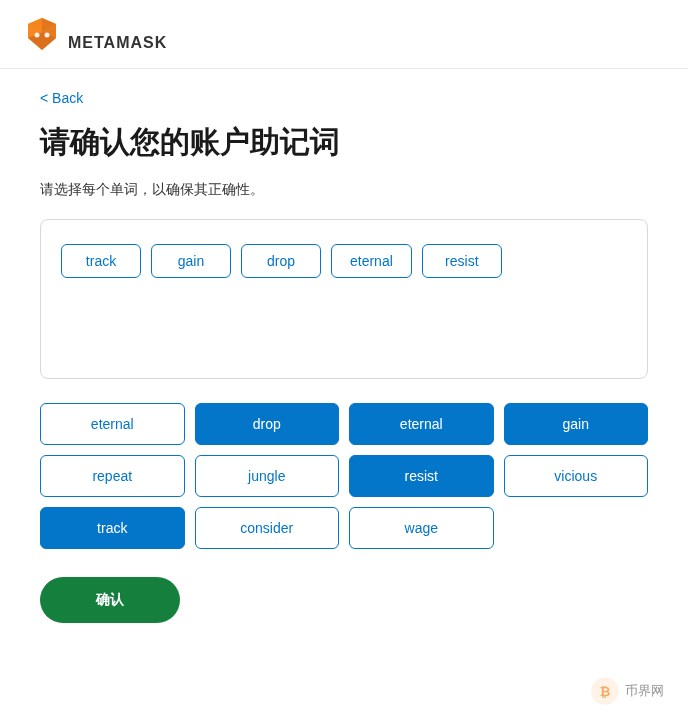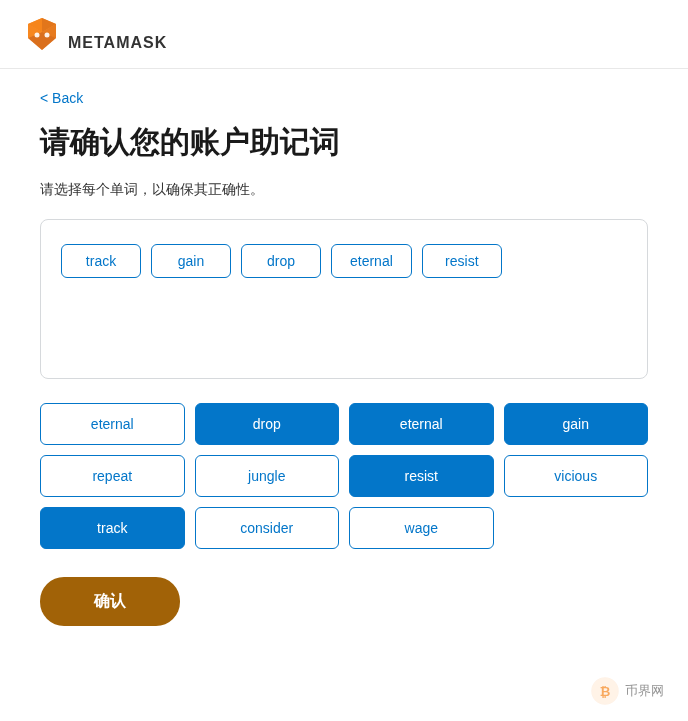--- a/index.html
+++ b/index.html
@@ -127,12 +127,12 @@
 
     
     .confirm-btn {
-      background: #a16207;
+      background: #15803d;
       color: #fff;
       border: none;
       border-radius: 24px;
       padding: 14px 40px;
-      font-size: 16px;
+      font-size: 14px;
       font-weight: 600;
       cursor: not-allowed;
       min-width: 140px;

